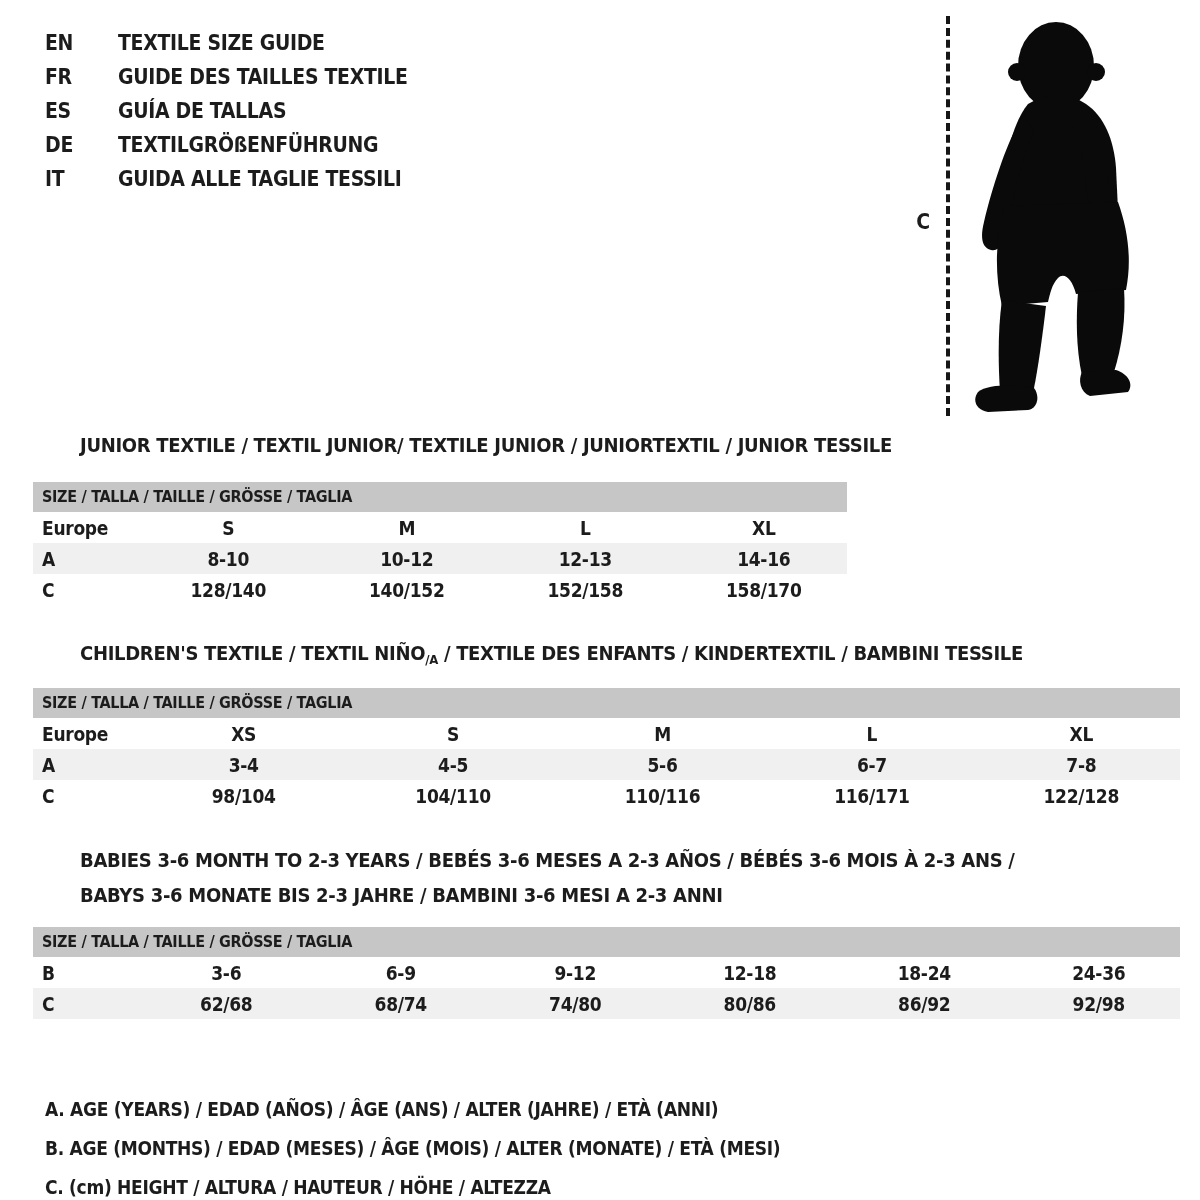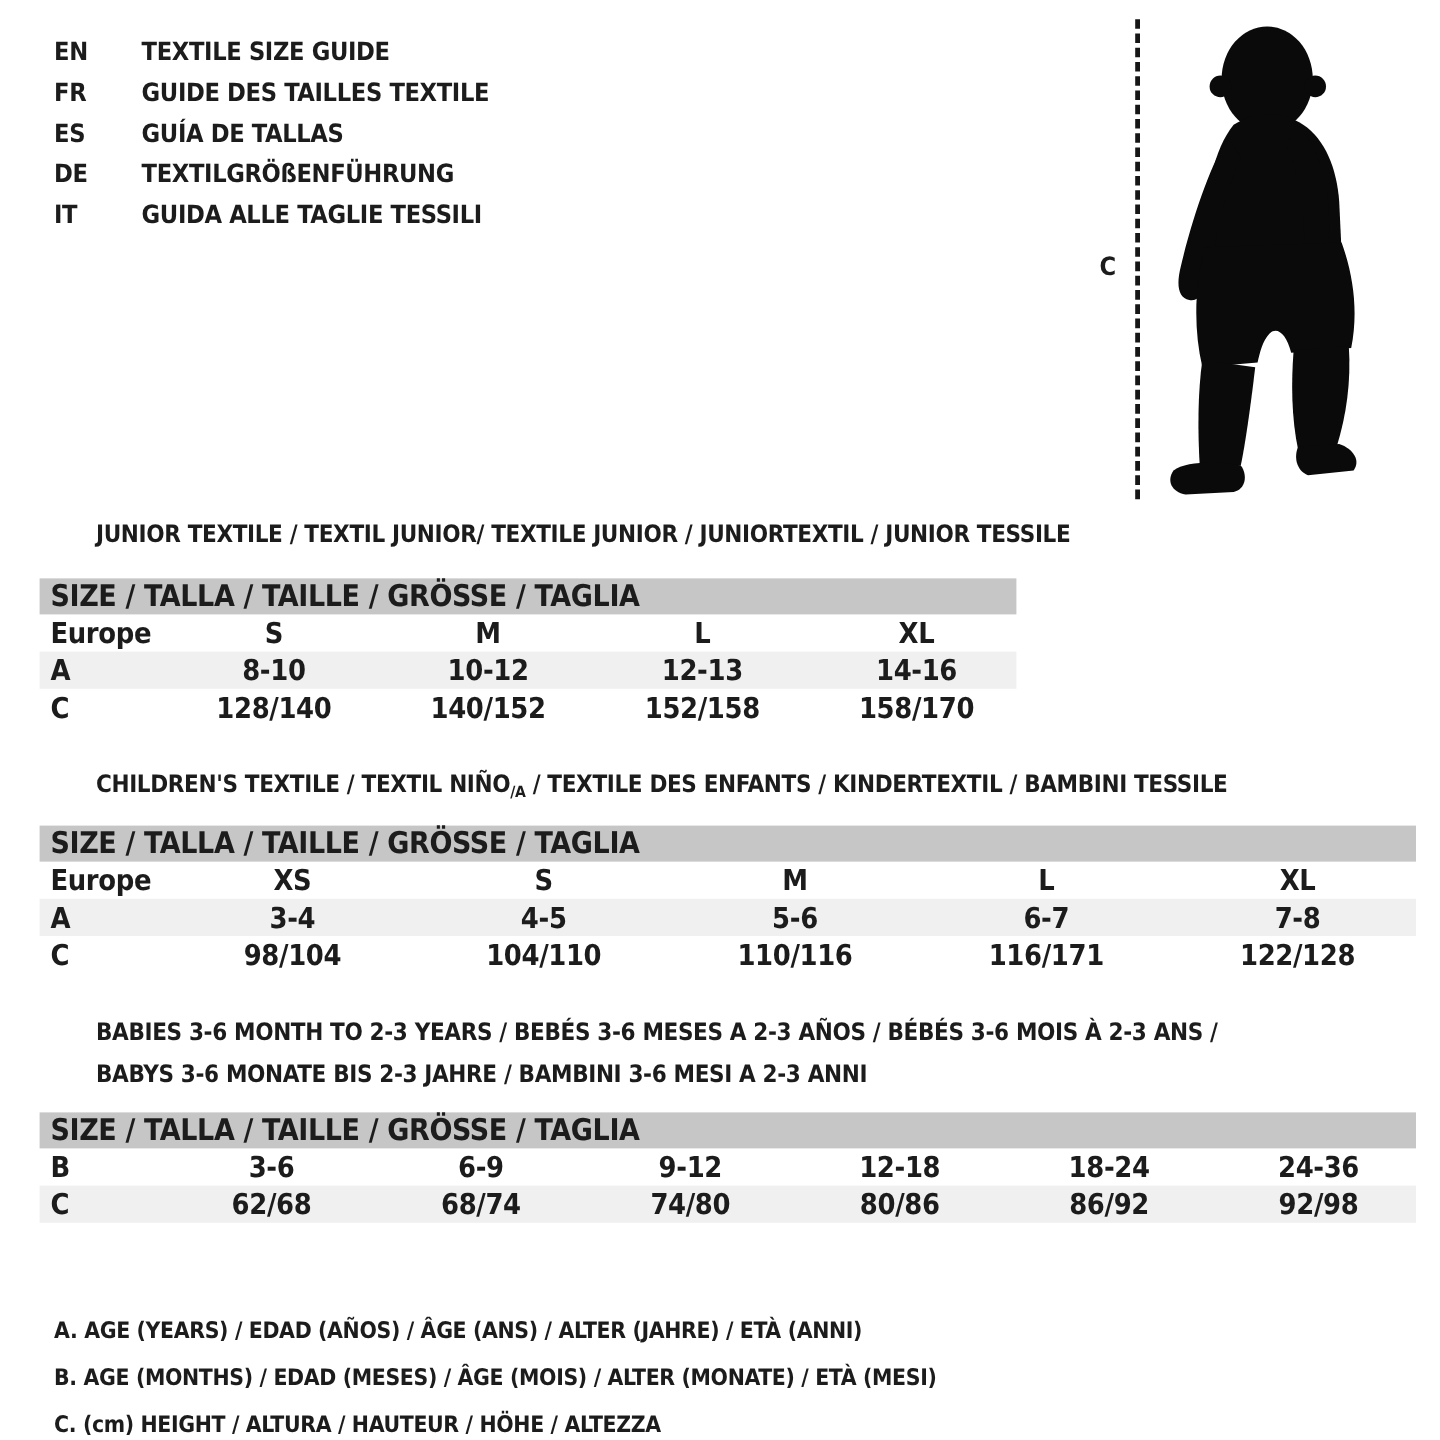--- a/index.html
+++ b/index.html
@@ -25,7 +25,7 @@
   .section-title .sub{font-size:13px;position:relative;top:4px;}
   
   .size-table{position:absolute;left:33px;}
-  .size-header{height:30px;line-height:30px;background:var(--bar,#c6c6c6);padding-left:9px;font-size:25px;white-space:nowrap;}
+  .size-header{height:30px;line-height:30px;background:var(--bar,#c6c6c6);padding-left:9px;font-size:16px;white-space:nowrap;}
   .trow{display:grid;height:31px;align-items:center;font-size:24px;gap:12px;}
   .trow .rlabel{padding-left:9px;}
   .trow .tcell{text-align:center;}

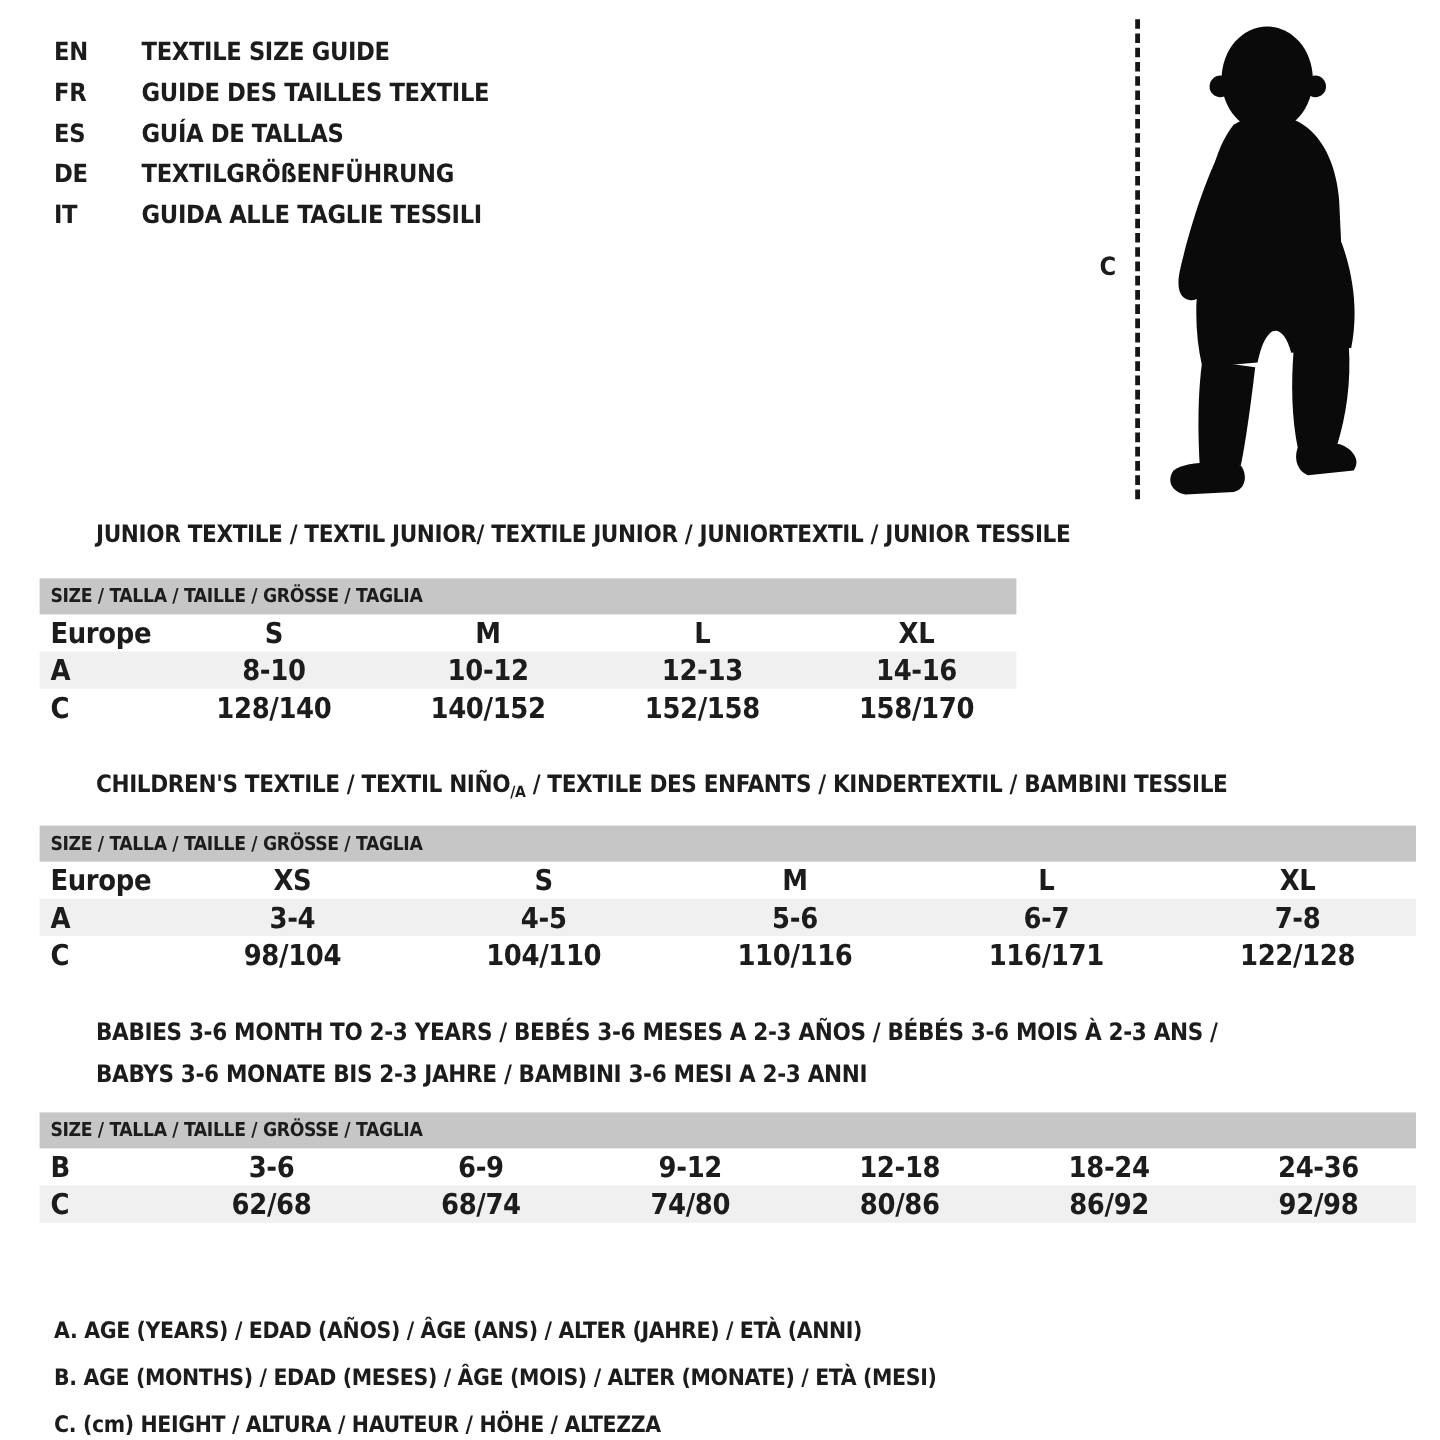--- a/index.html
+++ b/index.html
@@ -26,7 +26,7 @@
   
   .size-table{position:absolute;left:33px;}
   .size-header{height:30px;line-height:30px;background:var(--bar,#c6c6c6);padding-left:9px;font-size:16px;white-space:nowrap;}
-  .trow{display:grid;height:31px;align-items:center;font-size:24px;gap:12px;}
+  .trow{display:grid;height:31px;align-items:center;font-size:19px;gap:12px;}
   .trow .rlabel{padding-left:9px;}
   .trow .tcell{text-align:center;}
   .trow.shade{background:var(--shade,#f0f0f0);}

